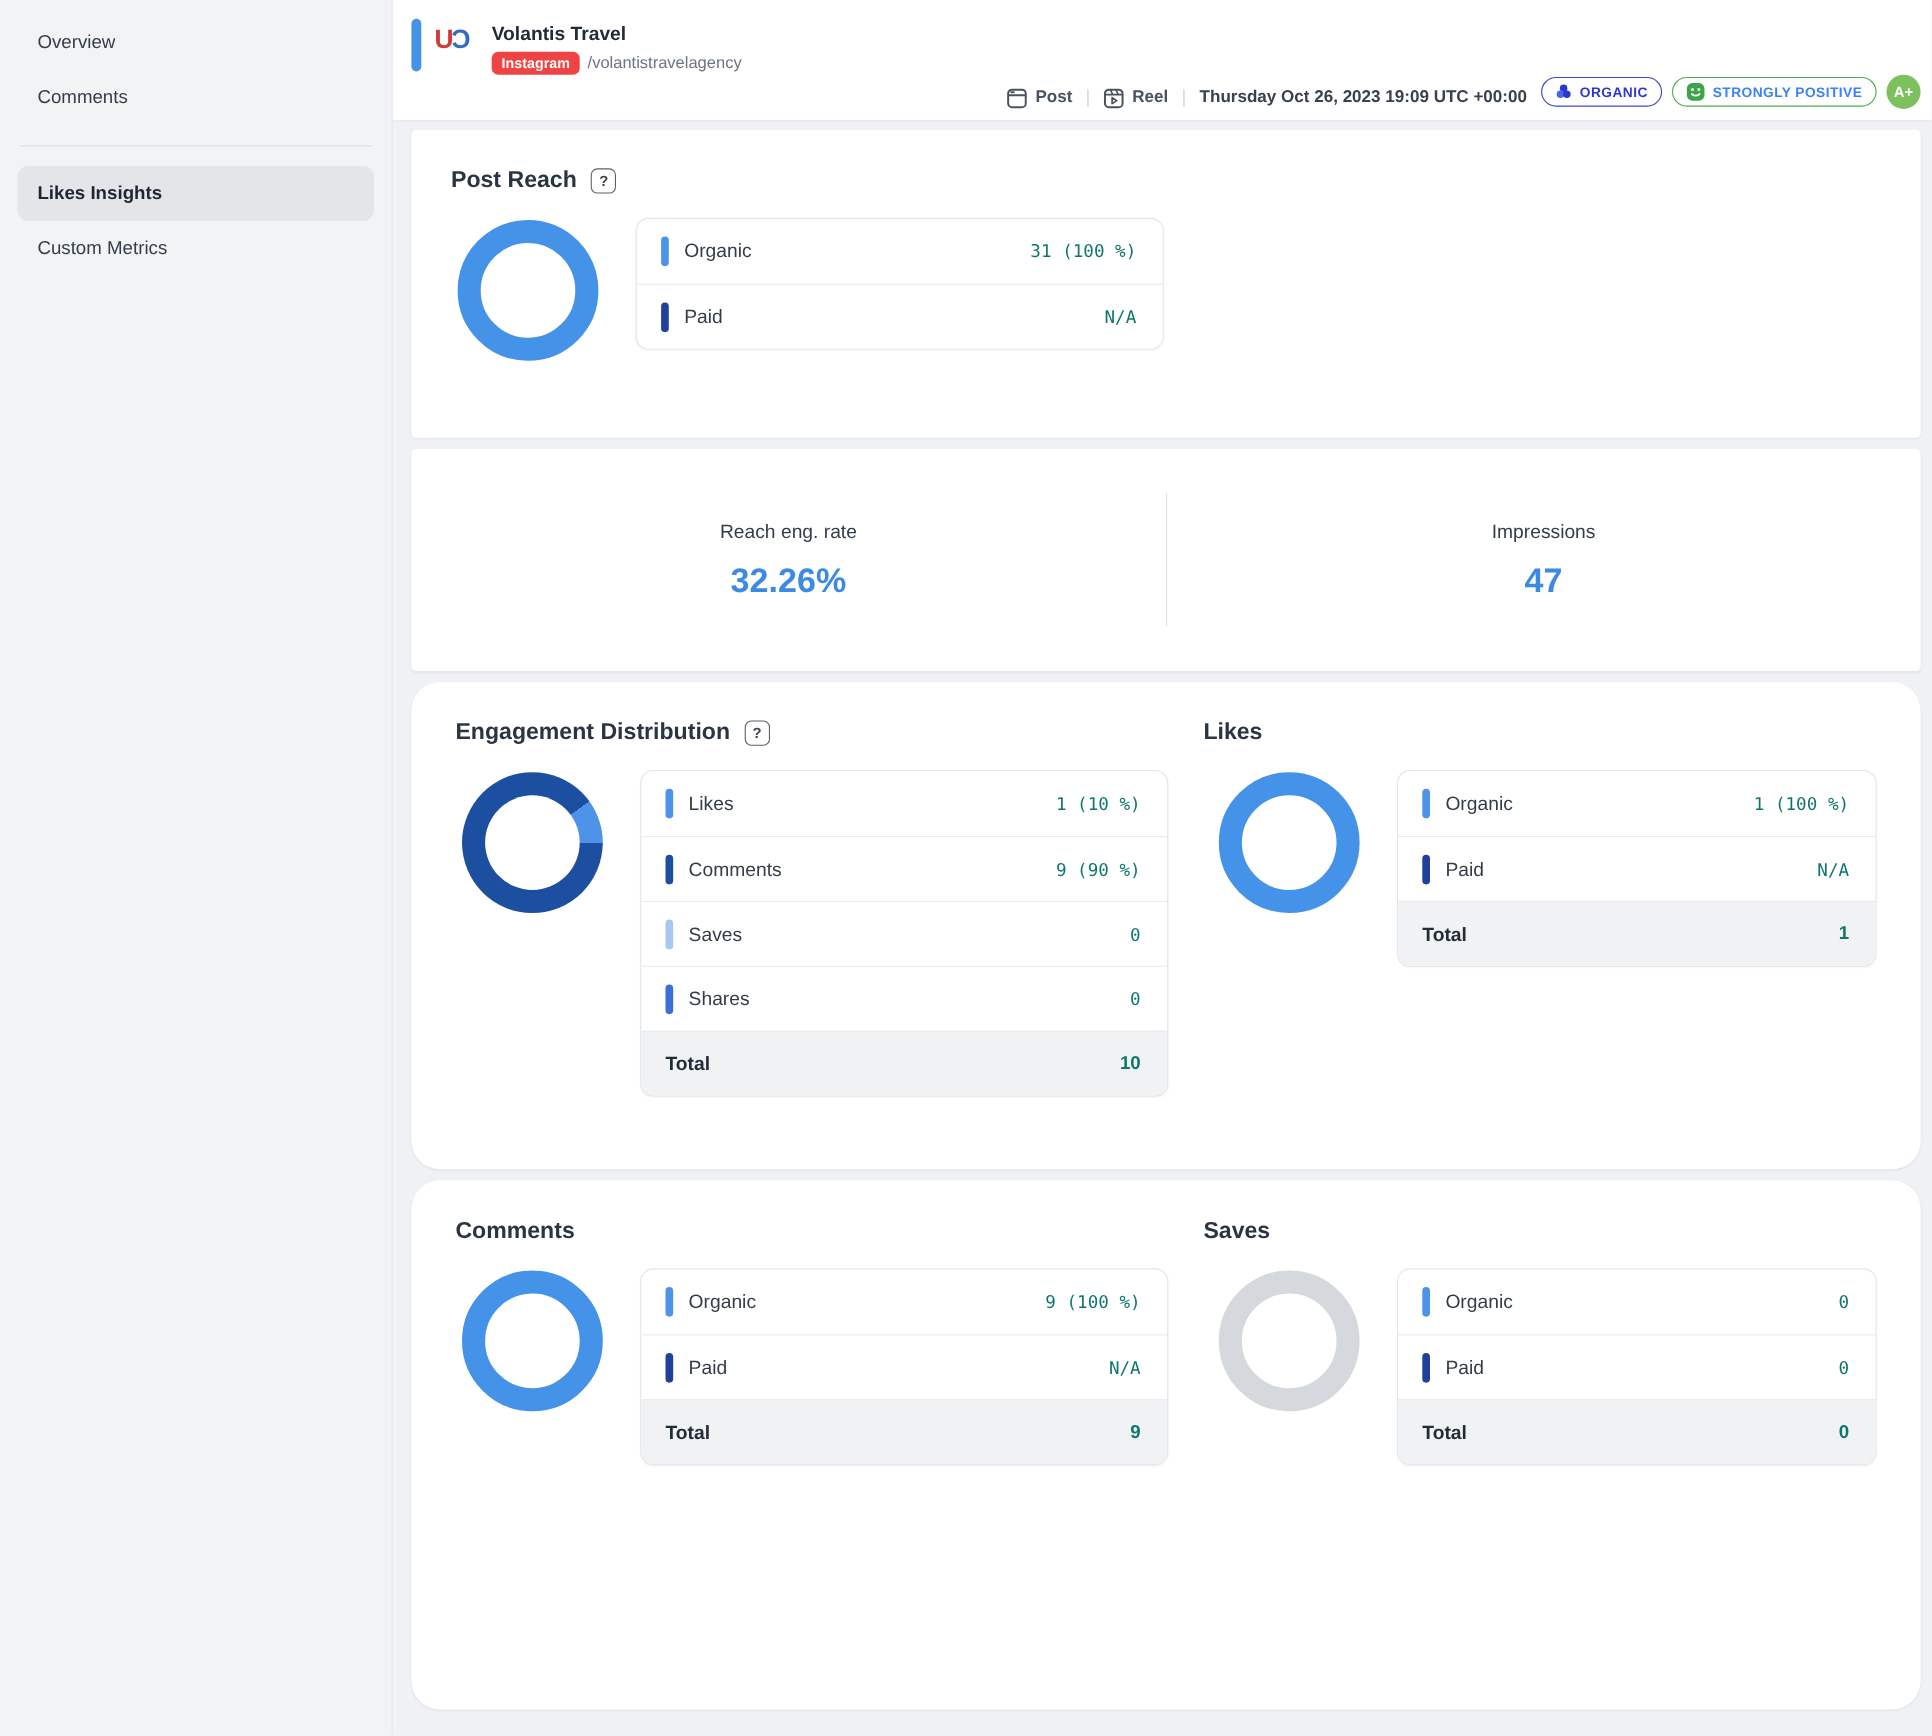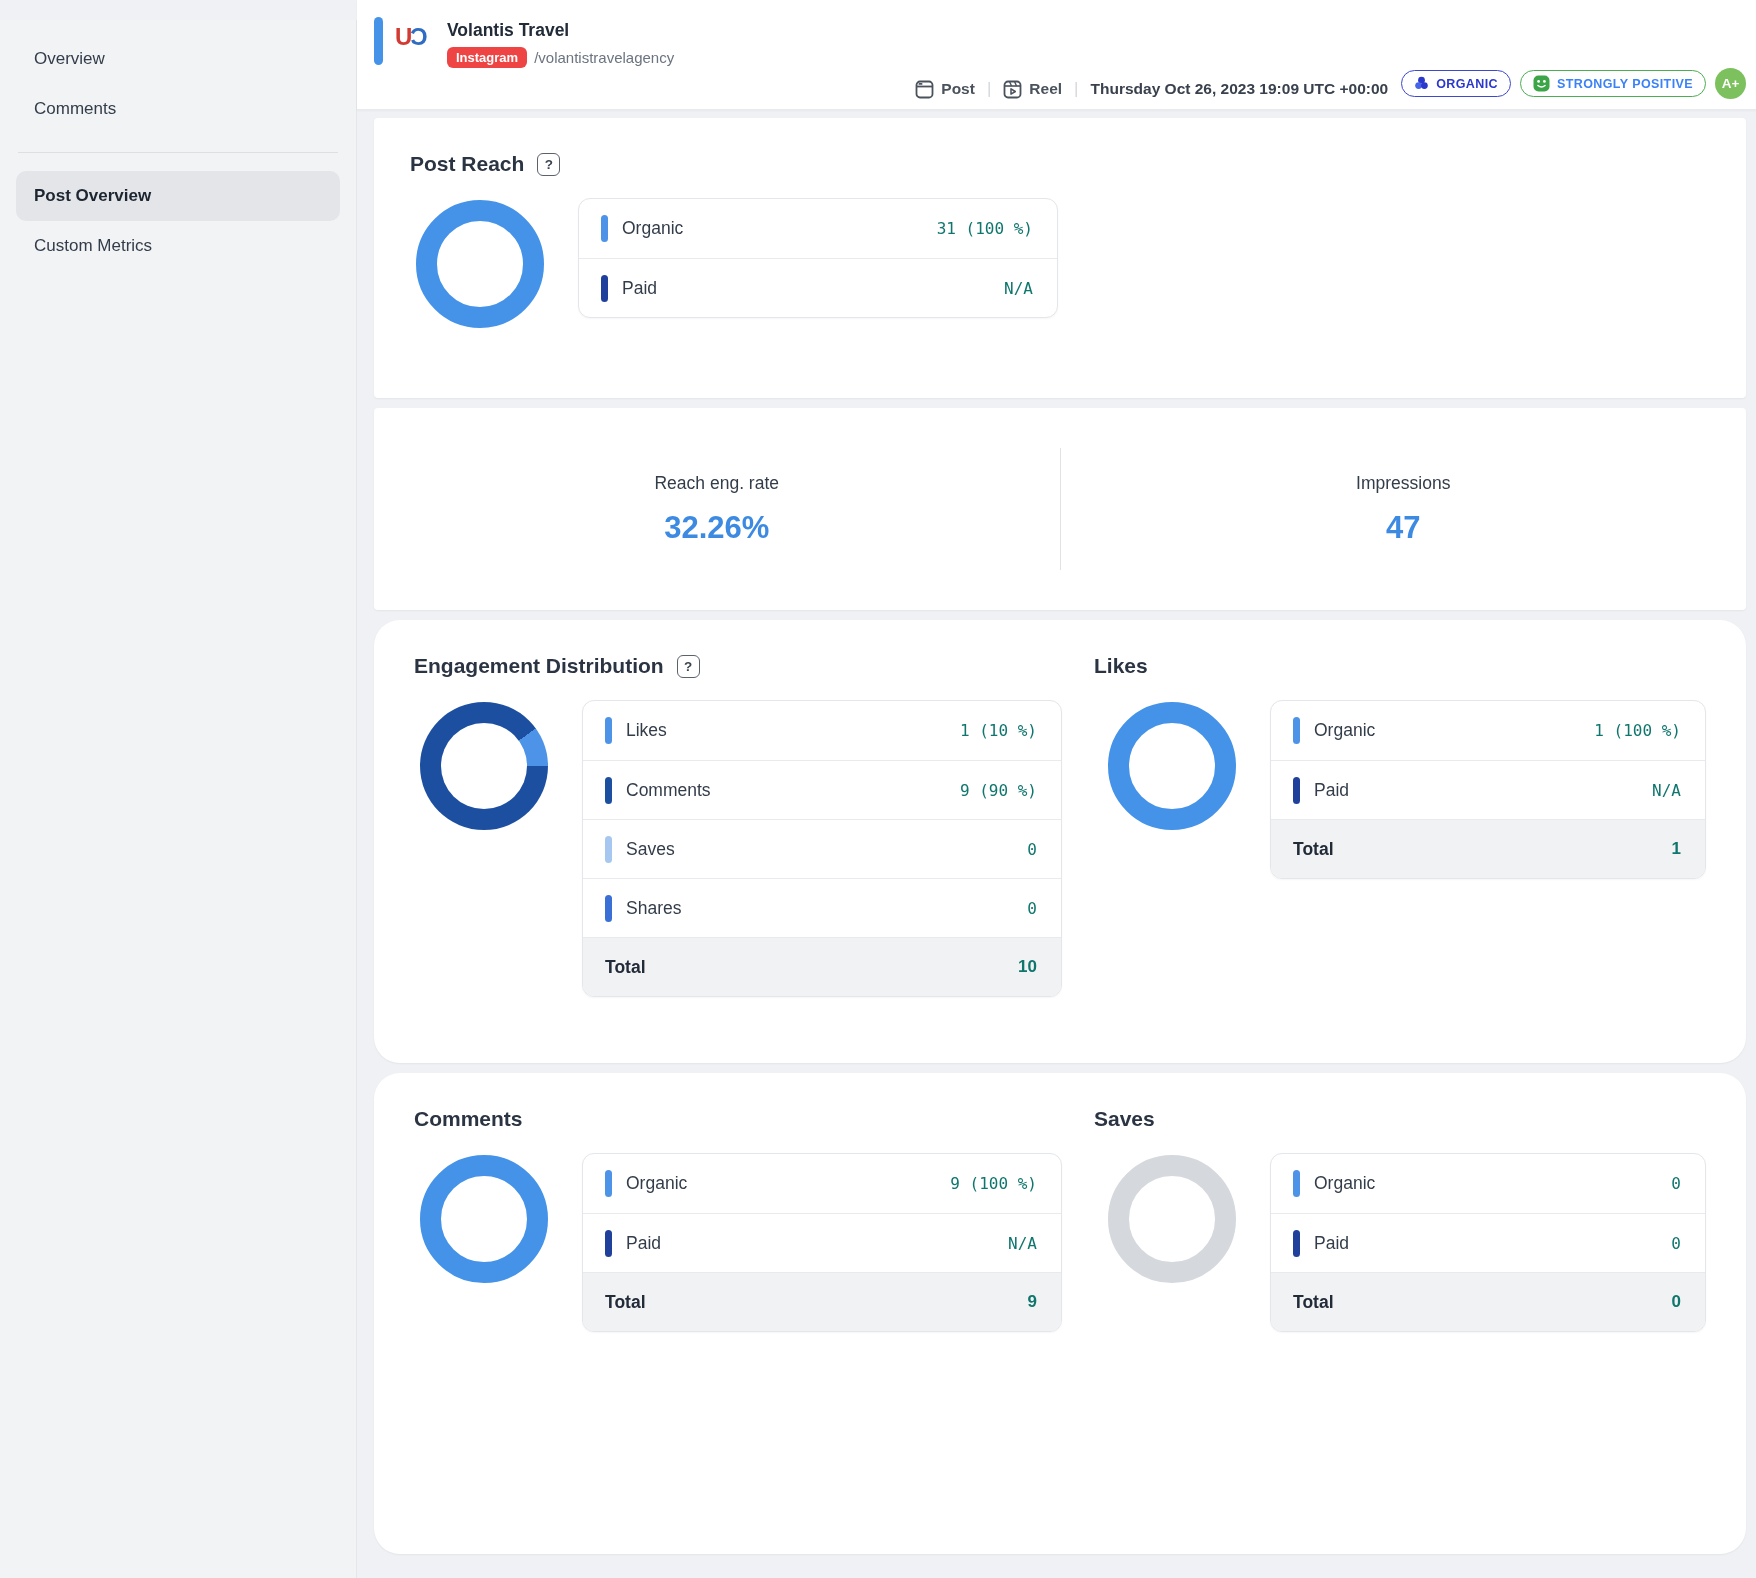--- a/index.html
+++ b/index.html
@@ -9,7 +9,7 @@
   .app { display:flex; width:1756px; height:1578px; }
 
   
-  .sidebar { width:357px; flex:0 0 357px; background:#f2f3f5; border-right:1px solid #e4e6ea; padding:14px 16px;margin-top:20px; }
+  .sidebar { width:357px; flex:0 0 357px; background:#f2f3f5; border-right:1px solid #e4e6ea; padding:14px 16px; }
   .side-item { height:50px; display:flex; align-items:center; padding:0 18px; font-size:17px; color:#333d4a; border-radius:10px; cursor:pointer; }
   .side-item.active { background:#e3e5e9; font-weight:700; color:#1c2530; }
   .side-divider { height:1px; background:#dcdfe4; margin:18px 2px; }

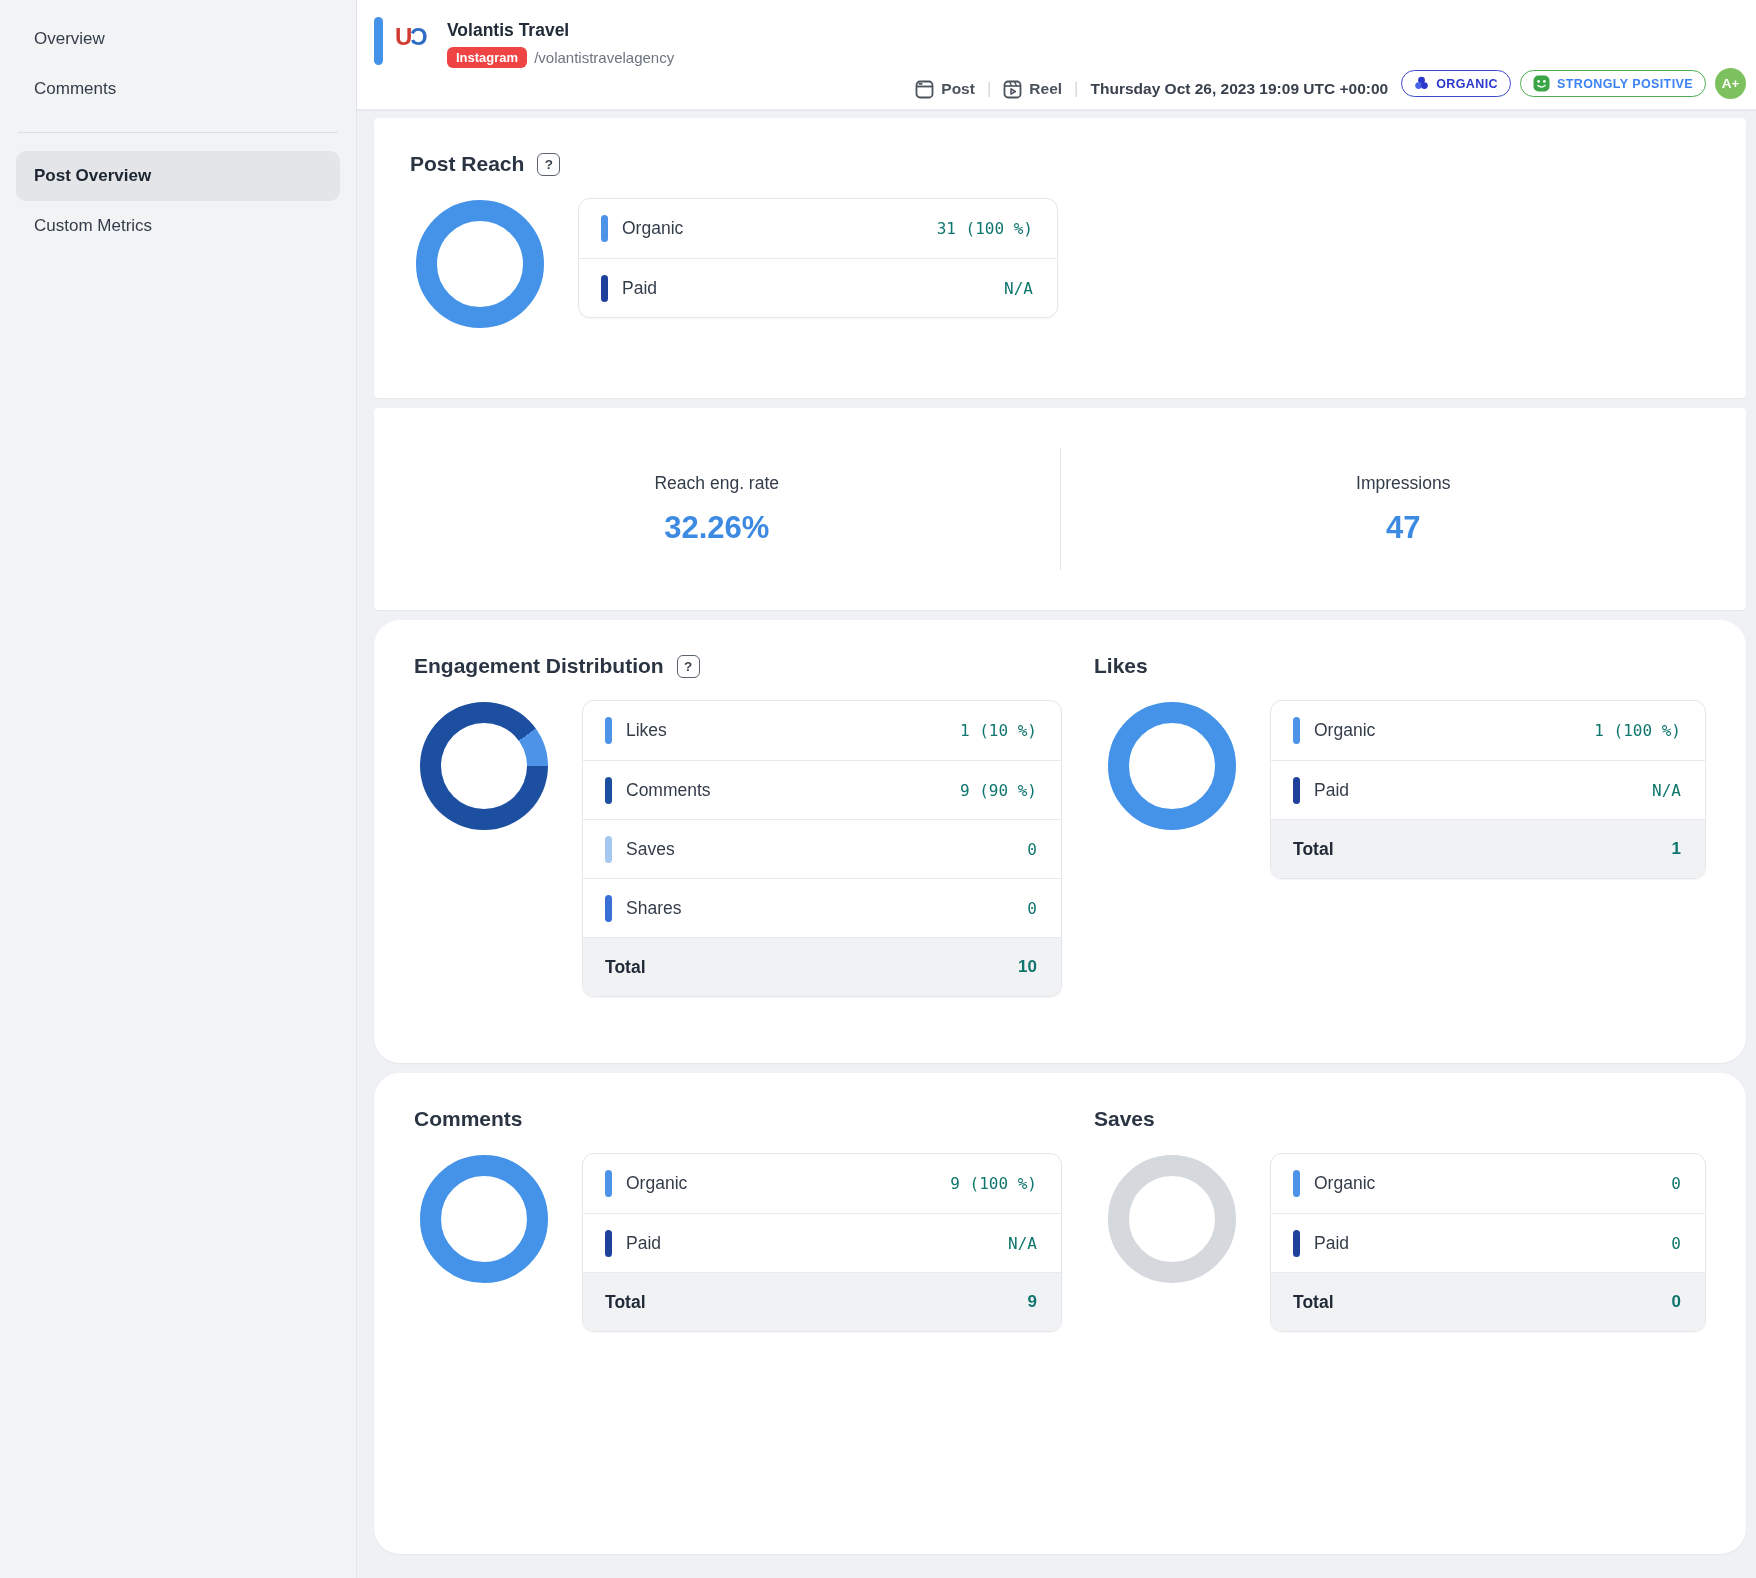--- a/index.html
+++ b/index.html
@@ -103,7 +103,7 @@
     </div>
     <div class="side-divider"></div>
     <div class="side-item active">
-      <span>Post Overview</span>
+      <span>Likes Insights</span>
     </div>
     <div class="side-item">
       <span>Custom Metrics</span>

